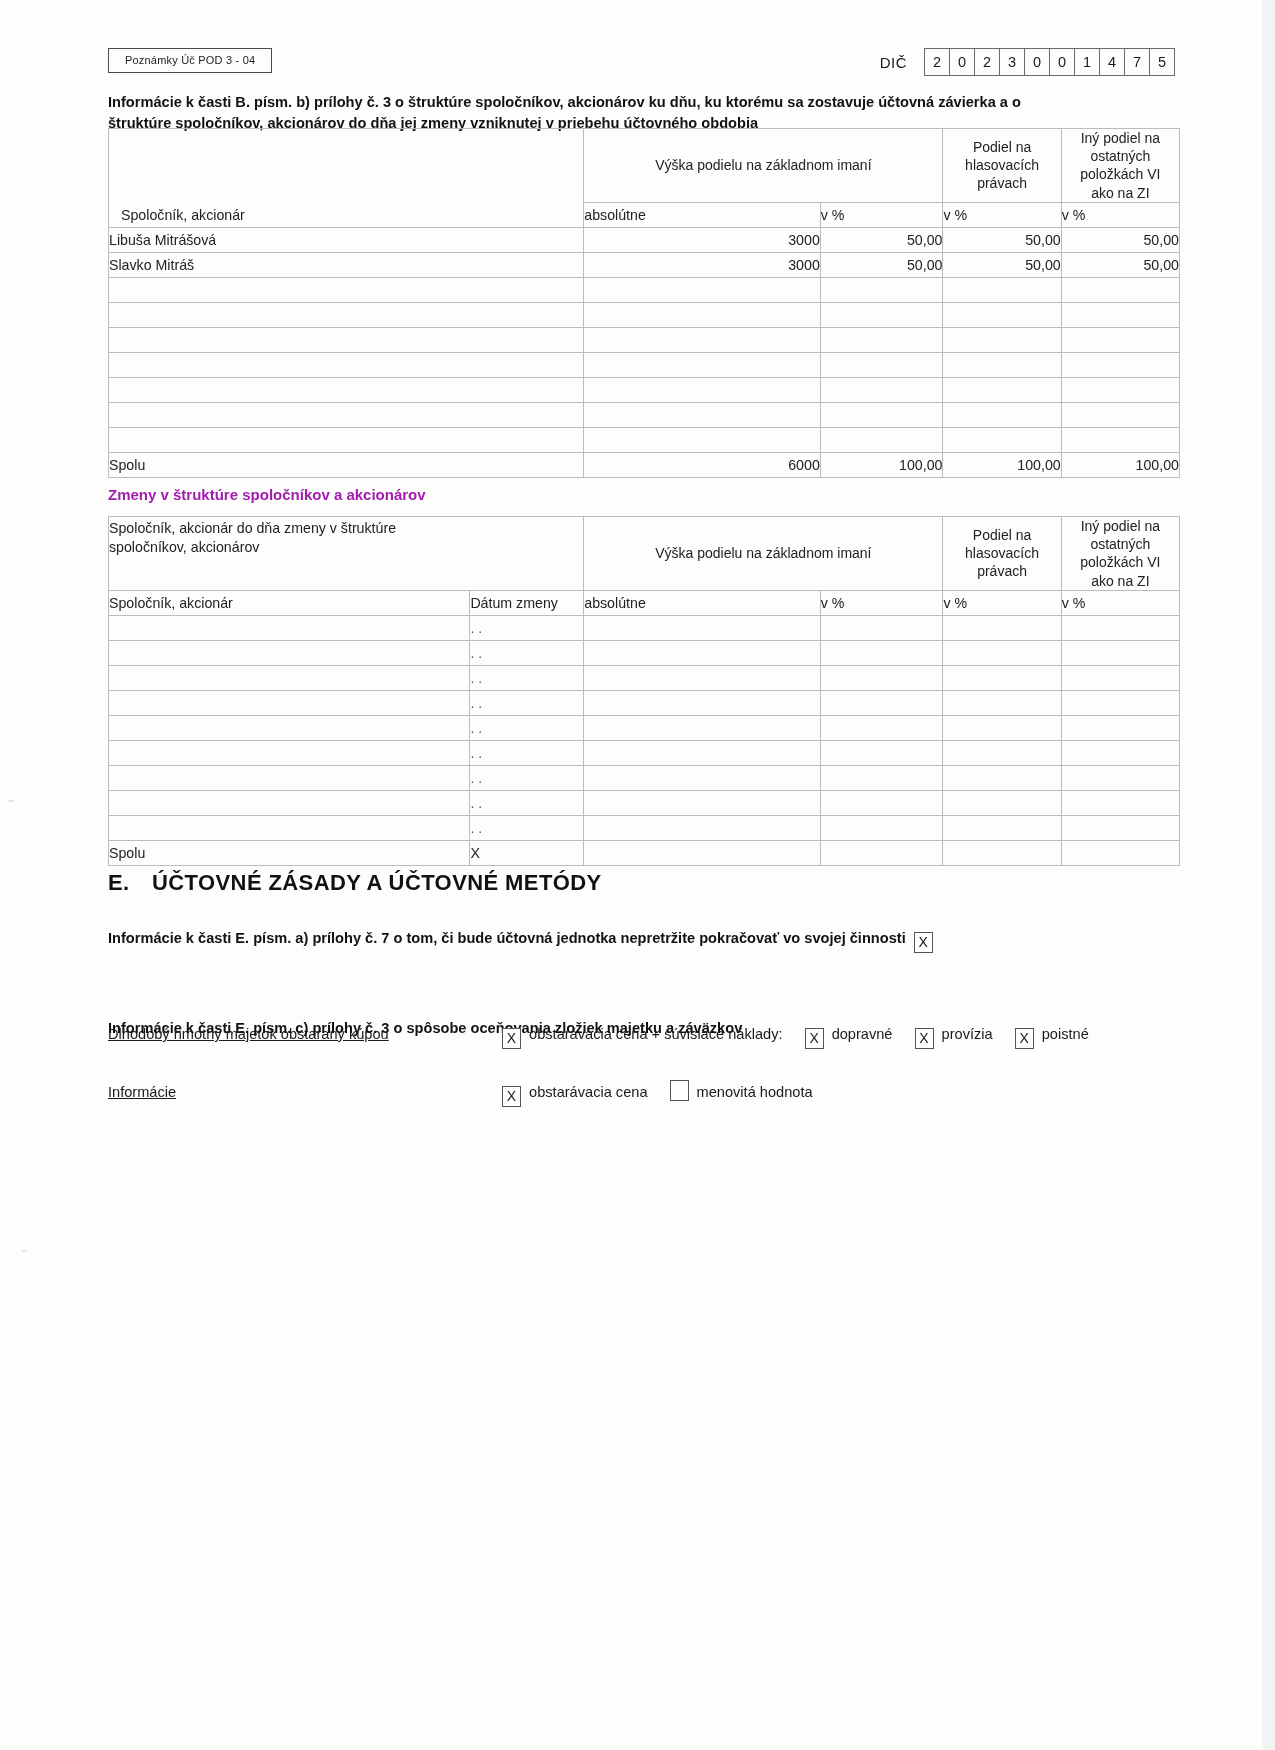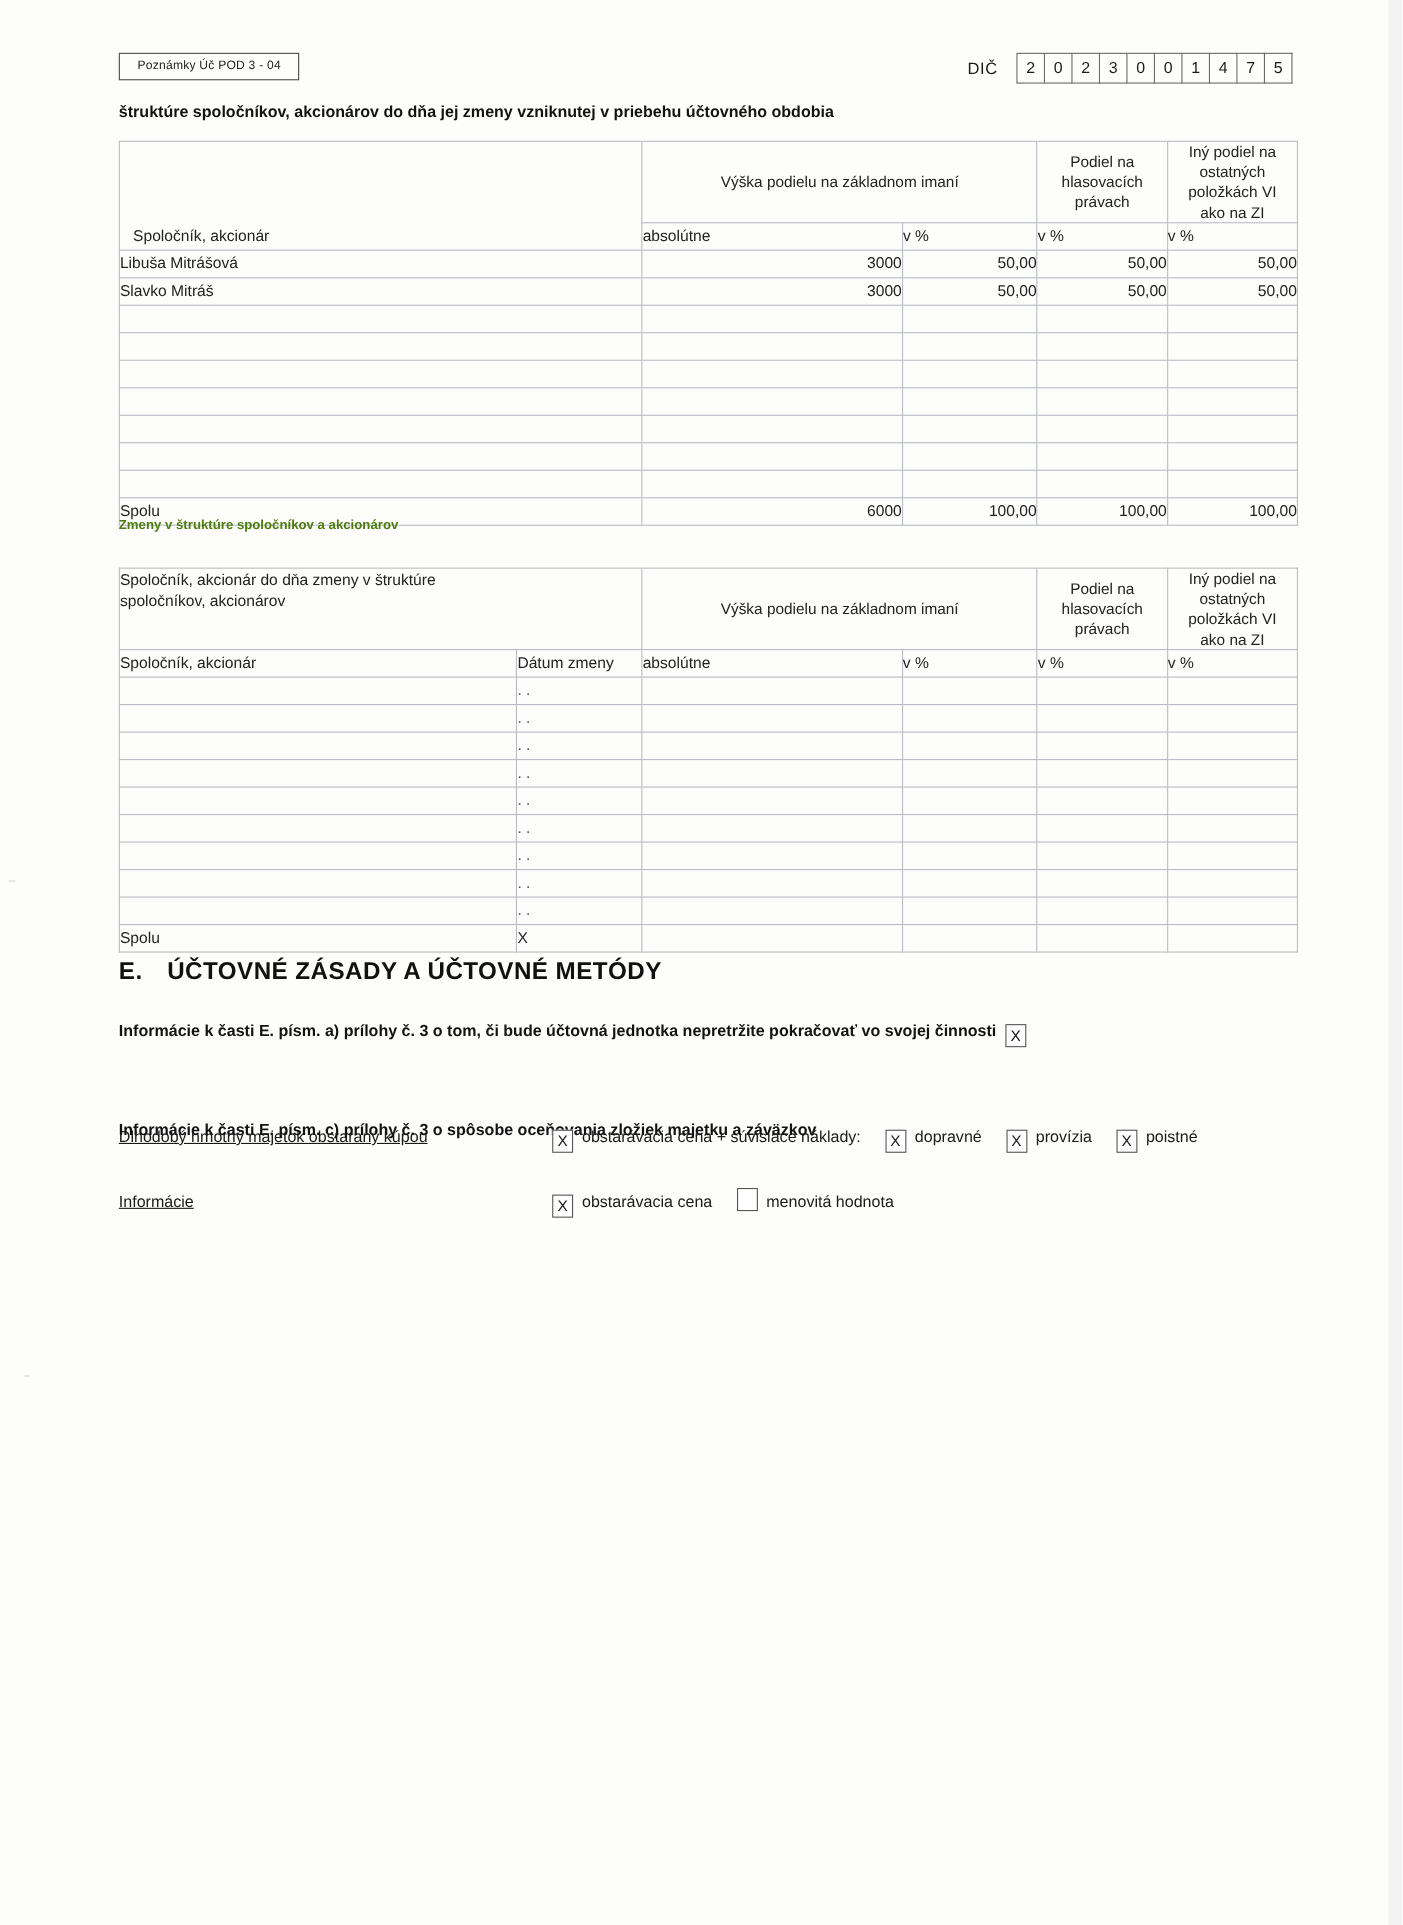--- a/index.html
+++ b/index.html
@@ -230,6 +230,7 @@
   </div>
 
   <div class="intro">
+    <div>Informácie k časti B. písm. b) prílohy č. 3 o štruktúre spoločníkov, akcionárov ku dňu, ku ktorému sa zostavuje účtovná závierka a o</div>
     <div>štruktúre spoločníkov, akcionárov do dňa jej zmeny vzniknutej v priebehu účtovného obdobia</div>
   </div>
 

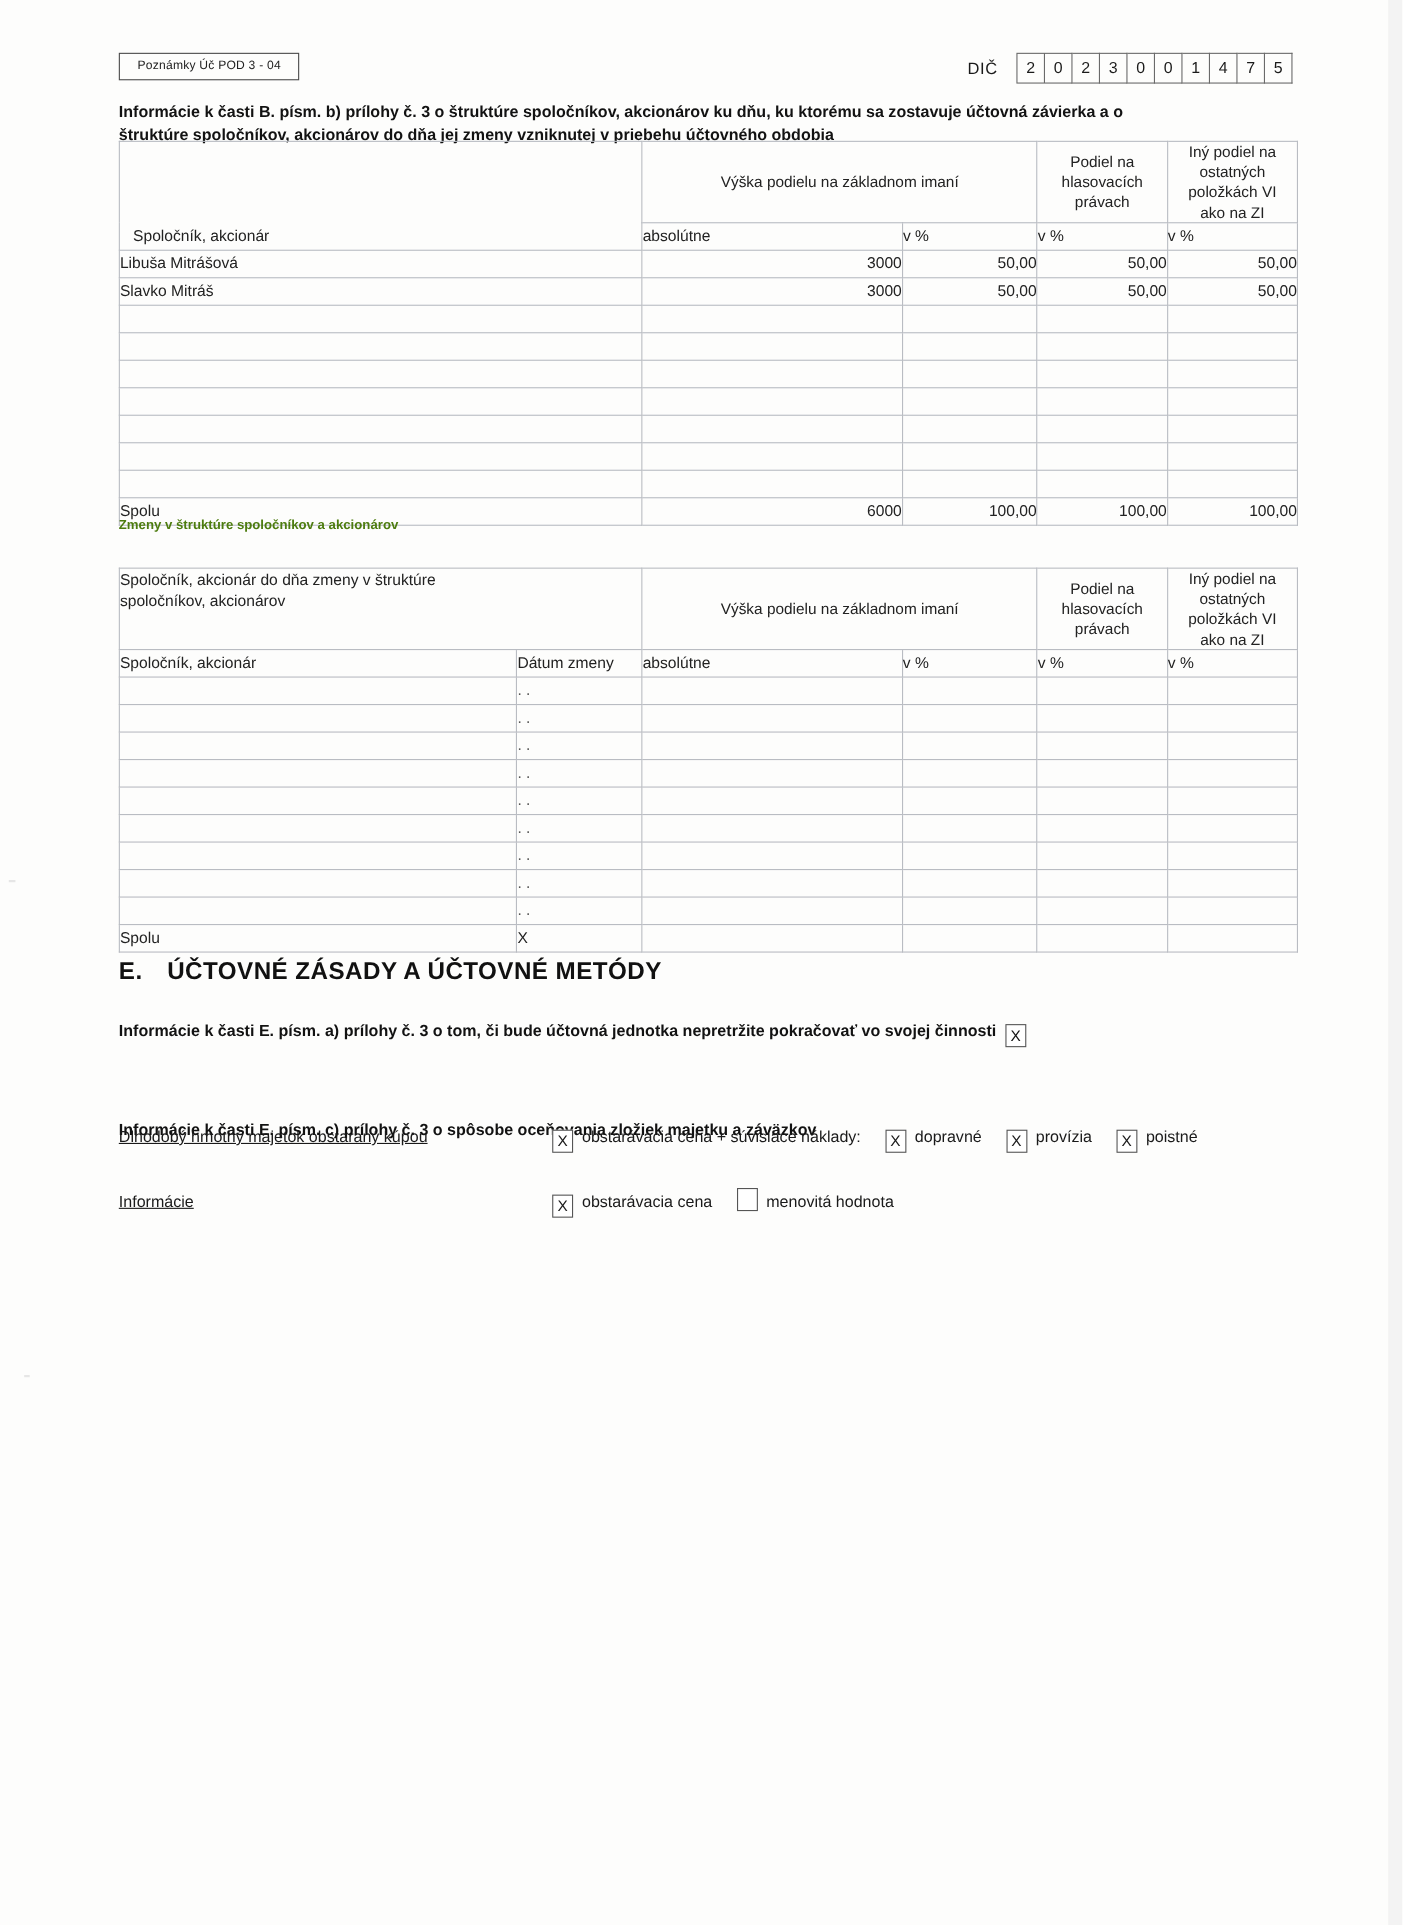--- a/index.html
+++ b/index.html
@@ -124,10 +124,10 @@
   .subhead {
     position: absolute;
     left: 108px;
-    top: 470px;
-    font-size: 12px;
+    top: 486px;
+    font-size: 15px;
     font-weight: bold;
-    color: #4d7c0f;
+    color: #a21caf;
   }
 
   

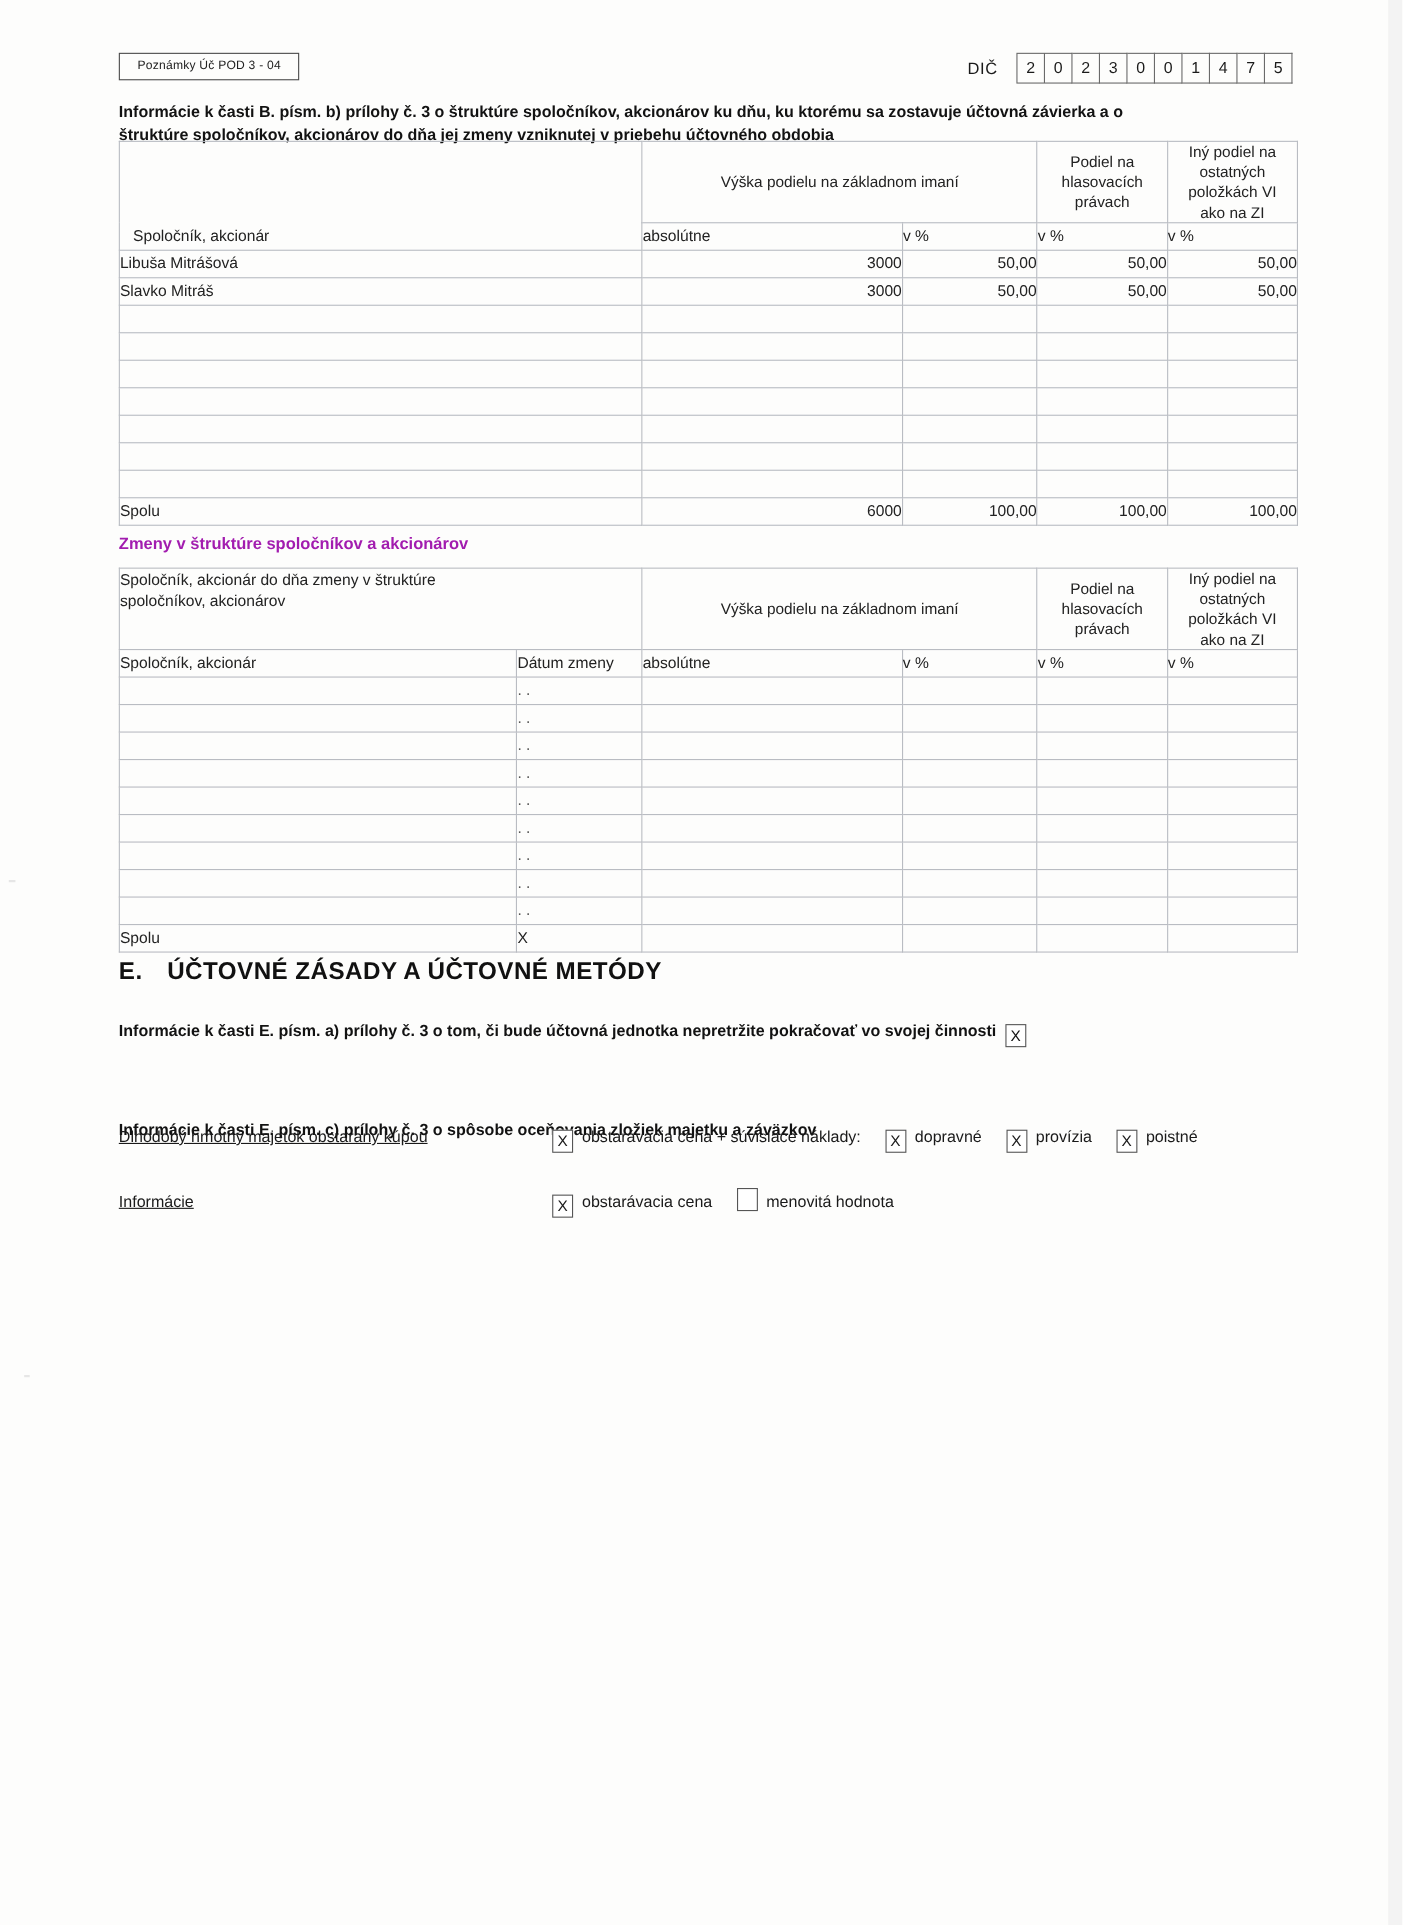--- a/index.html
+++ b/index.html
@@ -444,7 +444,7 @@
   </div>
 
   <div class="para" id="para-a">
-    <span>Informácie k časti E. písm. a) prílohy č. 3 o tom, či bude účtovná jednotka nepretržite pokračovať vo svojej činnosti</span>
+    <span>Informácie k časti E. písm. a) prílohy č. 7 o tom, či bude účtovná jednotka nepretržite pokračovať vo svojej činnosti</span>
     <span class="xbox">X</span>
   </div>
 

